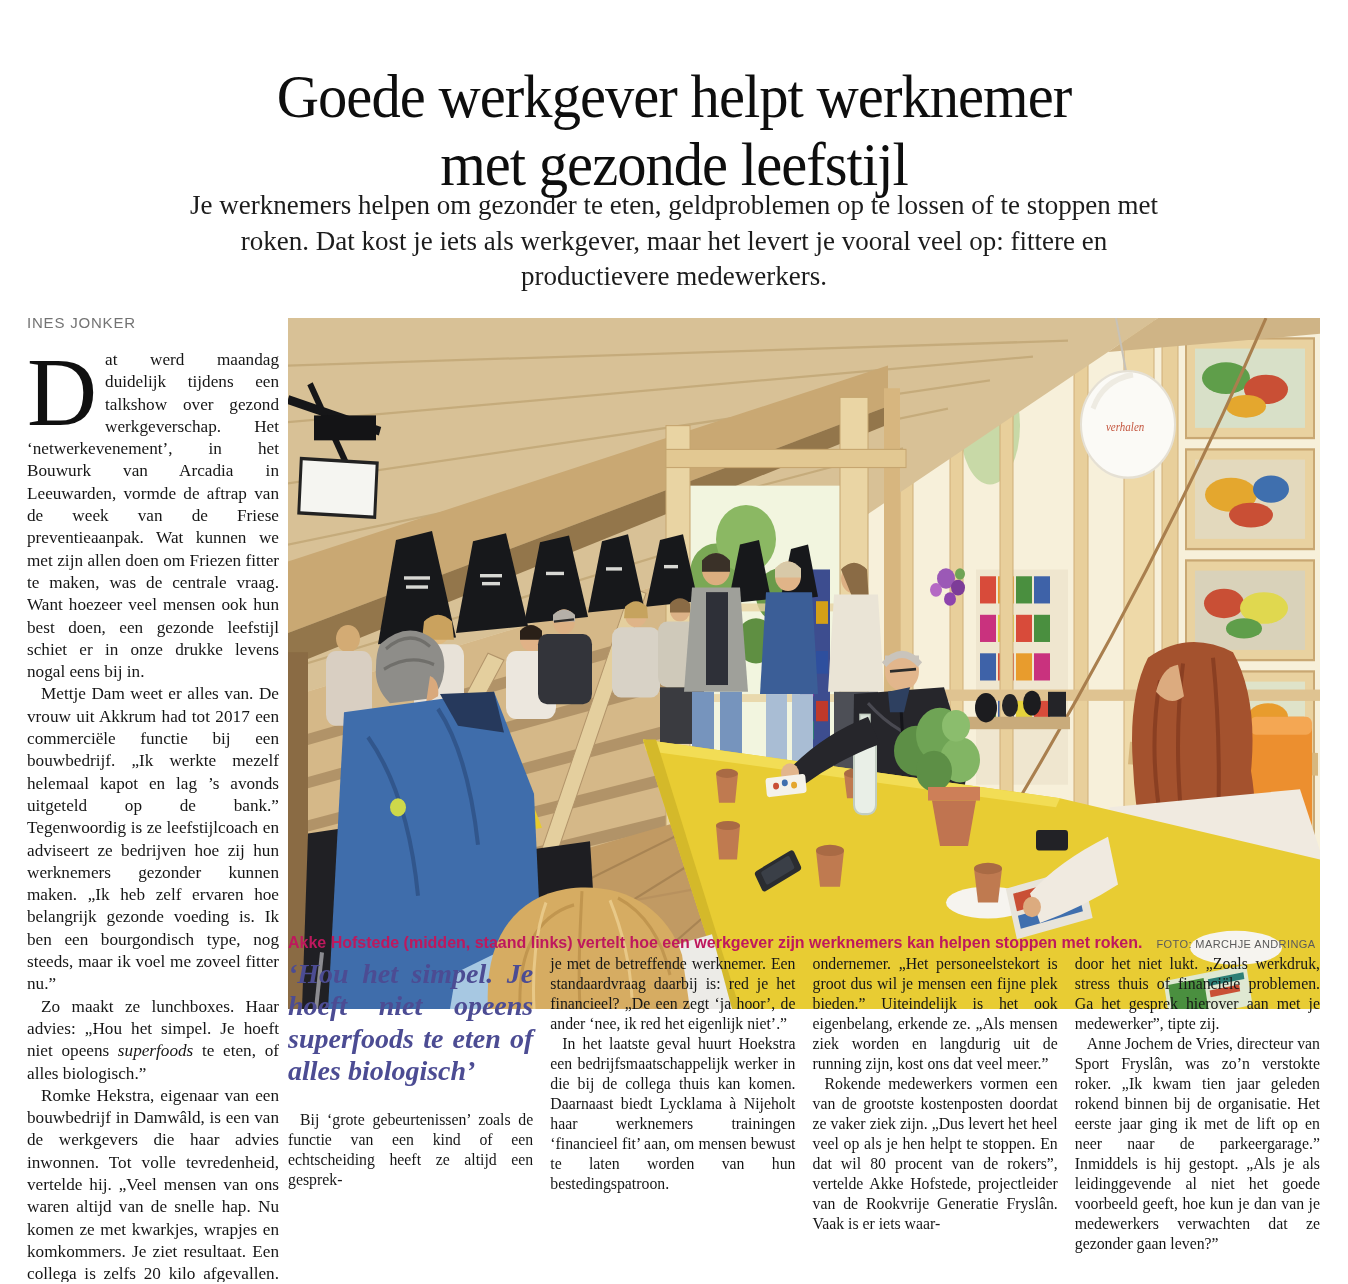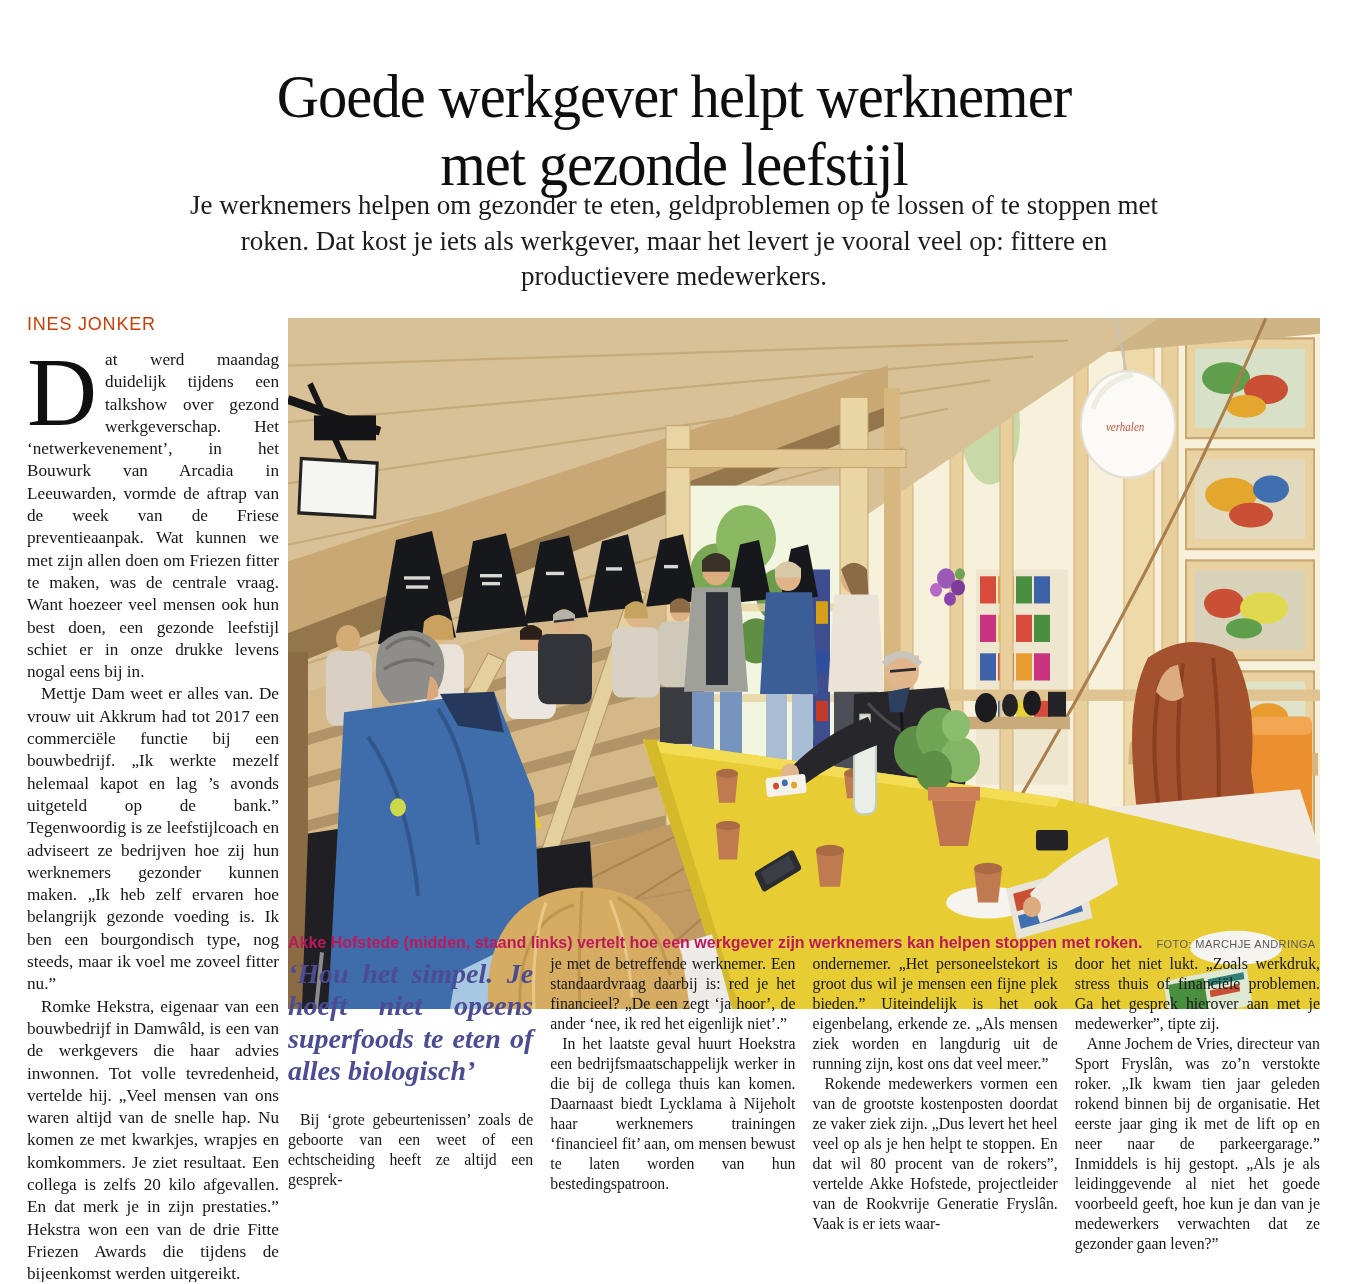--- a/index.html
+++ b/index.html
@@ -12,7 +12,7 @@
   .intro{position:absolute;left:50%;top:188px;transform:translateX(-50%);width:1020px;
          text-align:center;font-size:27px;line-height:1.32;color:#1c1c1c;}
   .byline{position:absolute;left:27px;top:314px;font-family:"Liberation Sans",sans-serif;
-          font-size:18px;letter-spacing:.8px;color:#c2410c;}
+          font-size:15px;letter-spacing:.8px;color:#737373;}
   
   .col1{position:absolute;left:27px;top:349px;width:252px;height:933px;overflow:hidden;
         font-size:17.2px;line-height:22.3px;text-align:justify;}

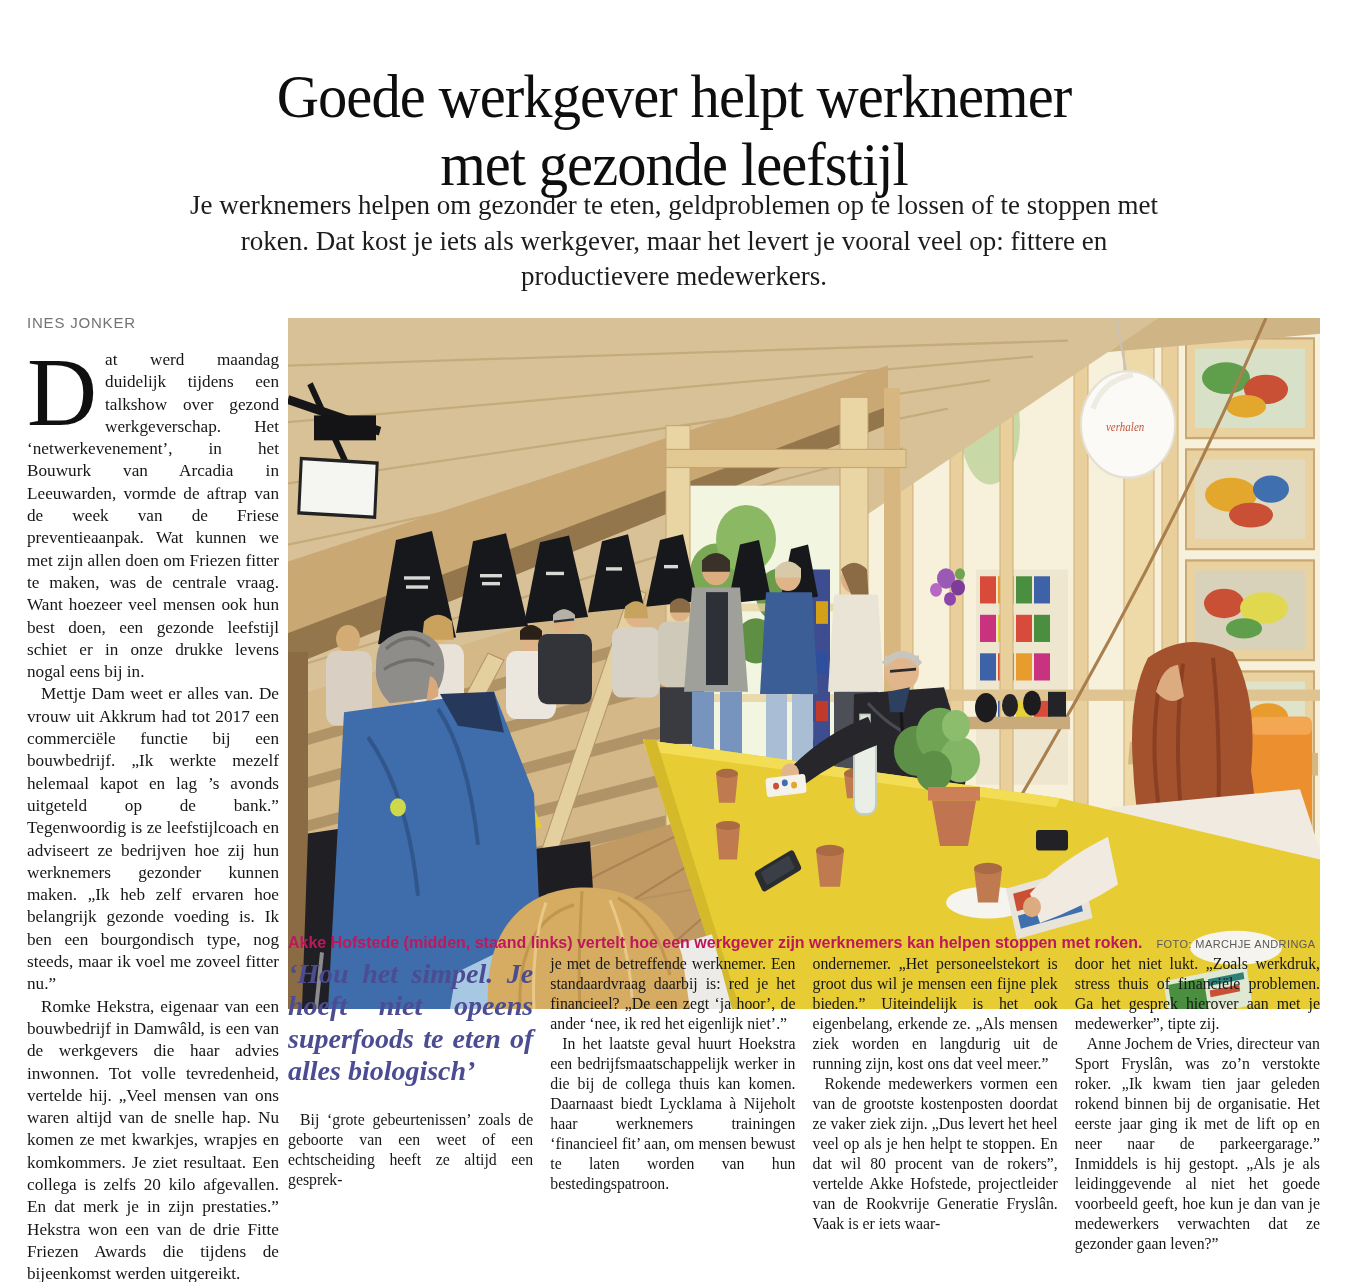--- a/index.html
+++ b/index.html
@@ -52,6 +52,7 @@
   <div class="col1">
     <p><span class="dropcap">D</span><span>at werd maandag duidelijk tijdens een talkshow over gezond werkgeverschap. Het ‘netwerkevenement’, in het Bouwurk van Arcadia in Leeuwarden, vormde de aftrap van de week van de Friese preventieaanpak. Wat kunnen we met zijn allen doen om Friezen fitter te maken, was de centrale vraag. Want hoezeer veel mensen ook hun best doen, een gezonde leefstijl schiet er in onze drukke levens nogal eens bij in.</span></p>
     <p class="ind">Mettje Dam weet er alles van. De vrouw uit Akkrum had tot 2017 een commerciële functie bij een bouwbedrijf. „Ik werkte mezelf helemaal kapot en lag ’s avonds uitgeteld op de bank.” Tegenwoordig is ze leefstijlcoach en adviseert ze bedrijven hoe zij hun werknemers gezonder kunnen maken. „Ik heb zelf ervaren hoe belangrijk gezonde voeding is. Ik ben een bourgondisch type, nog steeds, maar ik voel me zoveel fitter nu.”</p>
+    <p class="ind"><span>Zo maakt ze lunchboxes. Haar advies: „Hou het simpel. Je hoeft niet opeens </span><span class="ital">superfoods</span><span> te eten, of alles biologisch.”</span></p>
     <p class="ind">Romke Hekstra, eigenaar van een bouwbedrijf in Damwâld, is een van de werkgevers die haar advies inwonnen. Tot volle tevredenheid, vertelde hij. „Veel mensen van ons waren altijd van de snelle hap. Nu komen ze met kwarkjes, wrapjes en komkommers. Je ziet resultaat. Een collega is zelfs 20 kilo afgevallen. En dat merk je in zijn prestaties.” Hekstra won een van de drie Fitte Friezen Awards die tijdens de bijeenkomst werden uitgereikt.</p>
 
   </div>

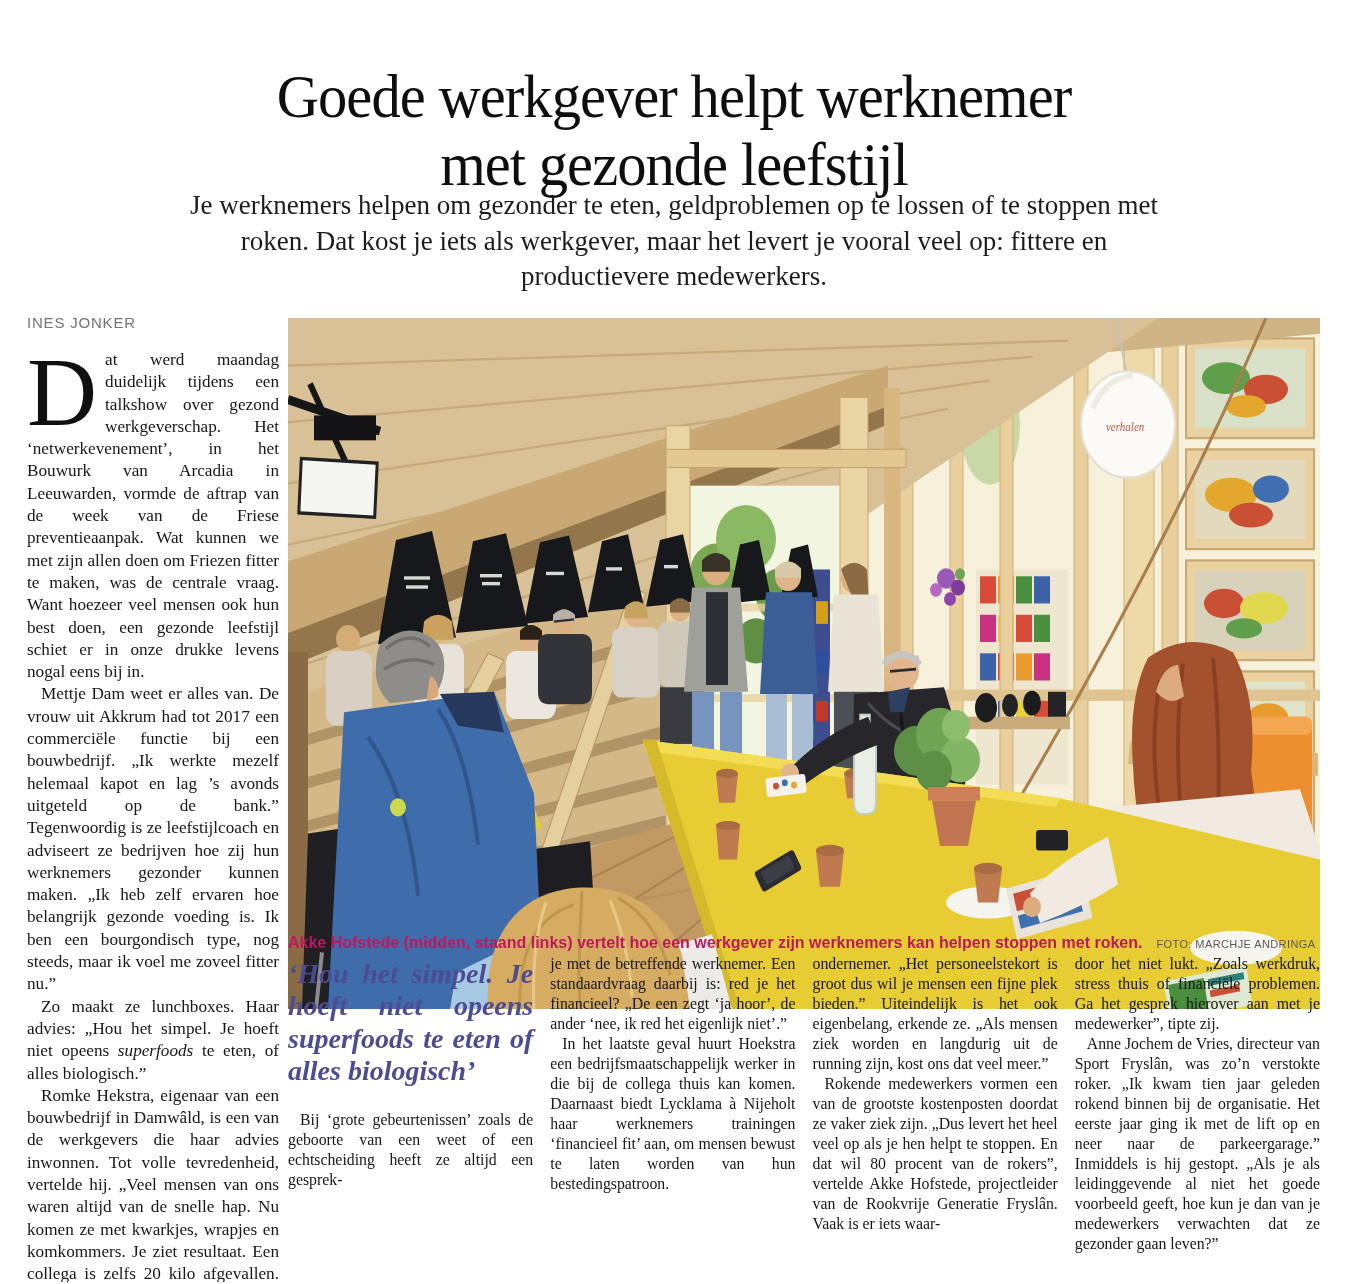--- a/index.html
+++ b/index.html
@@ -444,7 +444,7 @@
   <div class="bottom">
     <div class="bcol">
       <div class="pullquote">‘Hou het simpel. Je hoeft niet opeens superfoods te eten of alles biologisch’</div>
-      <p class="ind">Bij ‘grote gebeurtenissen’ zoals de geboorte van een weet of een echtscheiding heeft ze altijd een gesprek-</p>
+      <p class="ind">Bij ‘grote gebeurtenissen’ zoals de functie van een kind of een echtscheiding heeft ze altijd een gesprek-</p>
     </div>
     <div class="bcol">
       <p>je met de betreffende werknemer. Een standaardvraag daarbij is: red je het financieel? „De een zegt ‘ja hoor’, de ander ‘nee, ik red het eigenlijk niet’.”</p>

